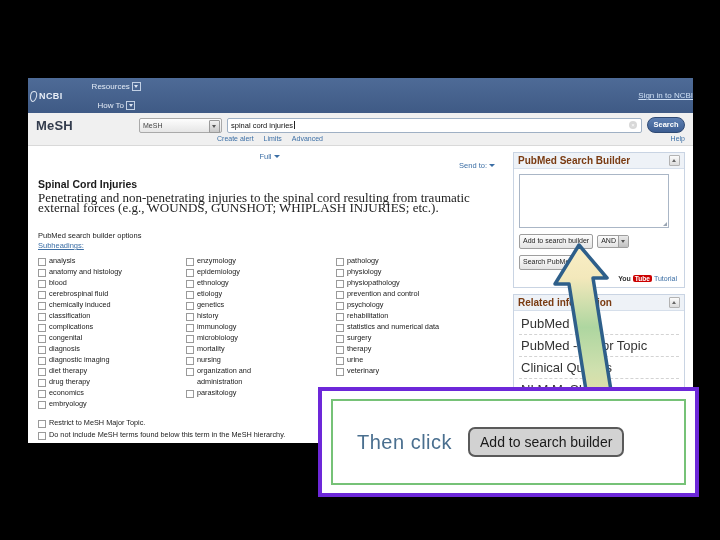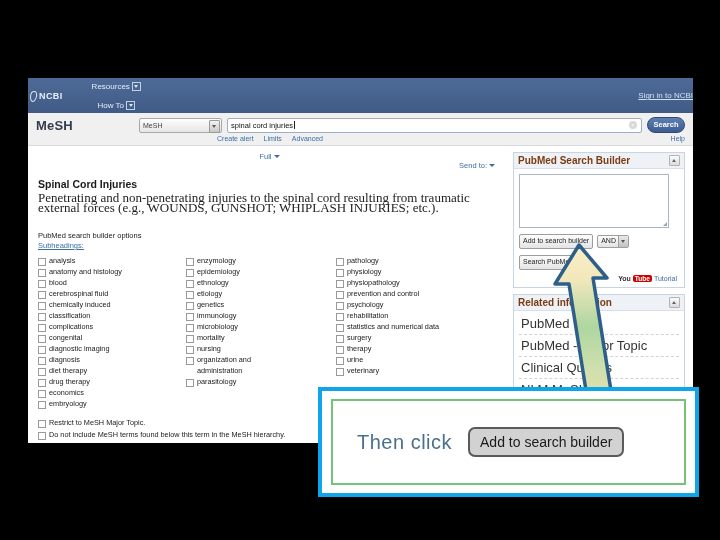--- a/index.html
+++ b/index.html
@@ -552,6 +552,10 @@
               </div>
               <div class="sh-item">
                 <span class="cbx"></span>
+                <span class="lbl">history</span>
+              </div>
+              <div class="sh-item">
+                <span class="cbx"></span>
                 <span class="lbl">immunology</span>
               </div>
               <div class="sh-item">

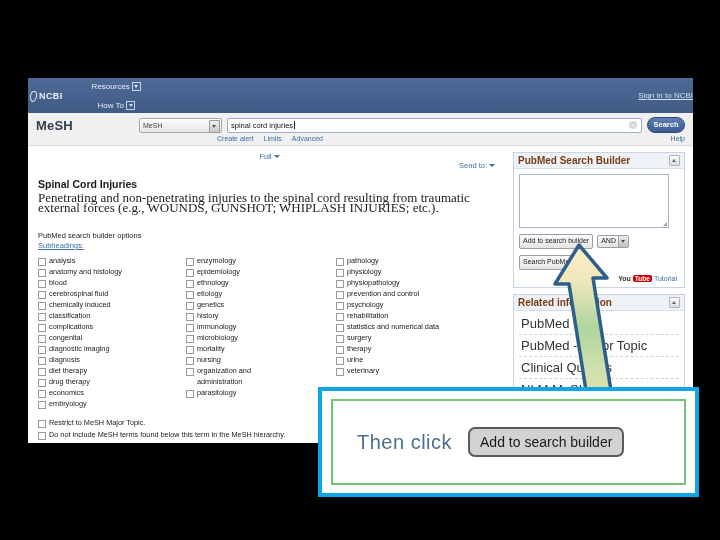--- a/index.html
+++ b/index.html
@@ -506,11 +506,11 @@
               </div>
               <div class="sh-item">
                 <span class="cbx"></span>
+                <span class="lbl">diagnosis</span>
+              </div>
+              <div class="sh-item">
+                <span class="cbx"></span>
                 <span class="lbl">diagnostic imaging</span>
-              </div>
-              <div class="sh-item">
-                <span class="cbx"></span>
-                <span class="lbl">diagnosis</span>
               </div>
               <div class="sh-item">
                 <span class="cbx"></span>

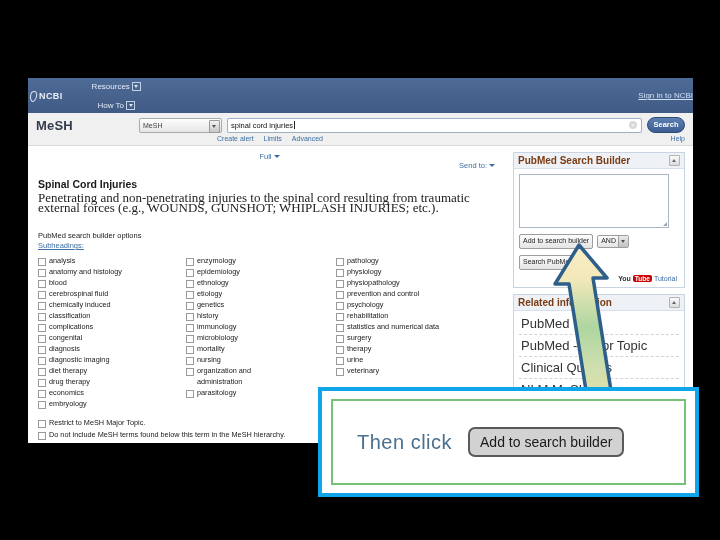--- a/index.html
+++ b/index.html
@@ -378,7 +378,7 @@
     left: 318px; top: 387px;
     width: 381px; height: 110px;
     background: #ffffff;
-    border: 4px solid #0ea5e9;
+    border: 4px solid #6d28d9;
     box-sizing: border-box;
   }
   #callout-inner {

